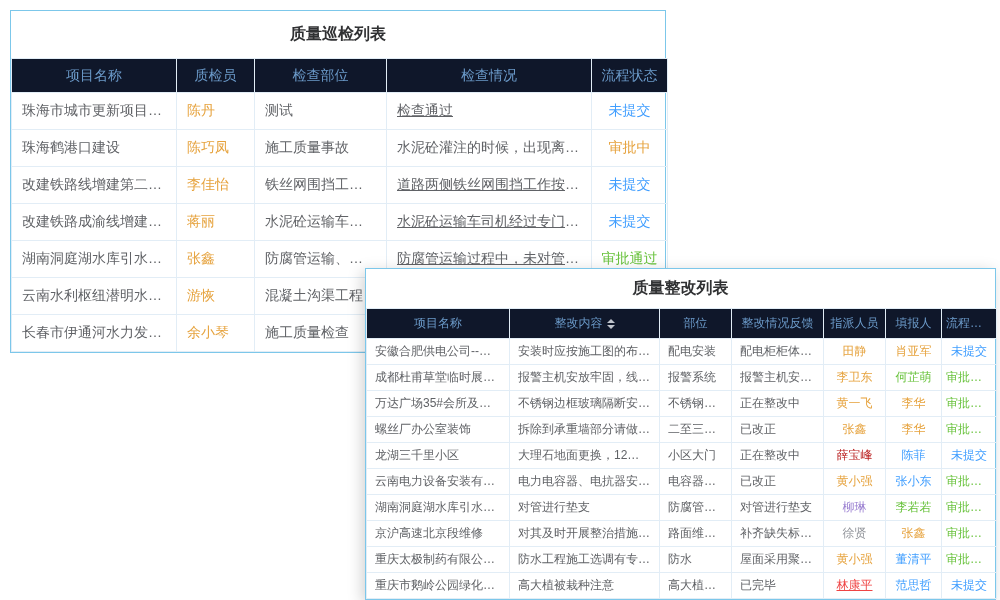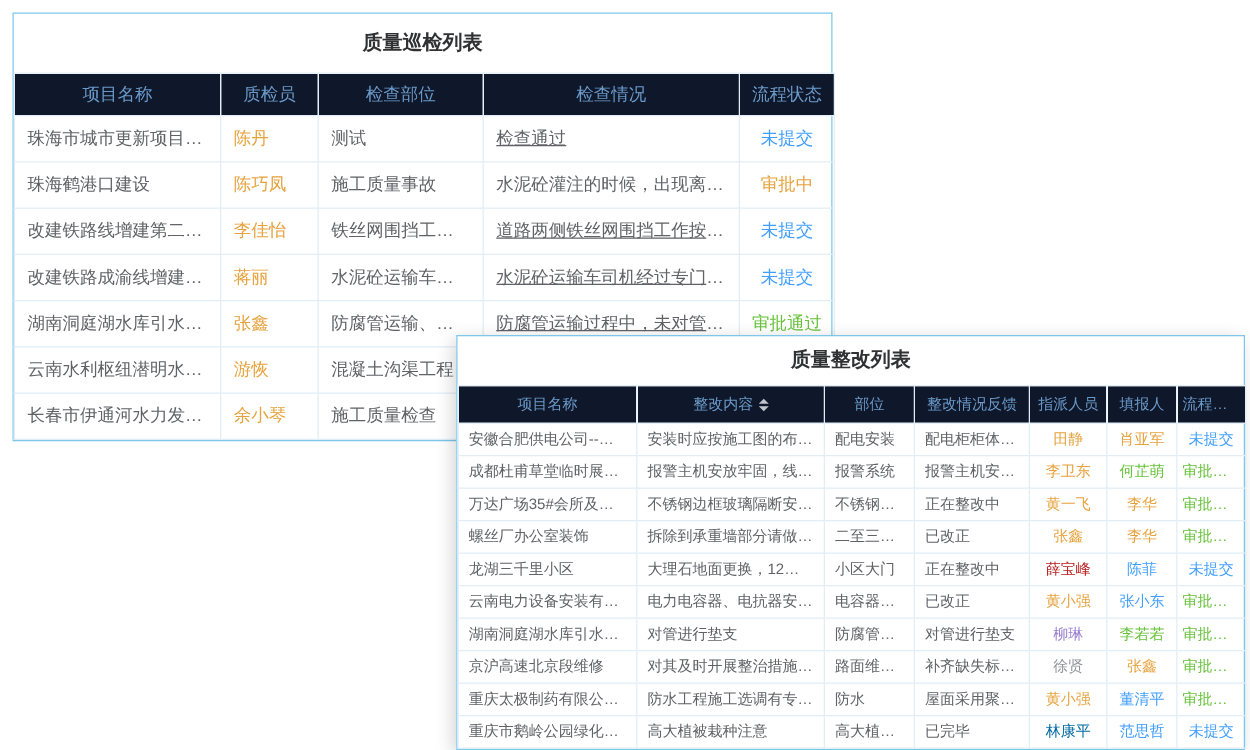--- a/index.html
+++ b/index.html
@@ -223,7 +223,7 @@
         <td>高大植被栽种注意</td>
         <td>高大植被栽种</td>
         <td>已完毕</td>
-        <td class="center" style="color: #0369a1;">林康平</td>
+        <td class="center" style="color: #ef4444; text-decoration: underline;">林康平</td>
         <td class="center" style="color: rgb(64, 158, 255);">范思哲</td>
         <td class="center" style="color: rgb(64, 158, 255);">未提交</td>
       </tr>

